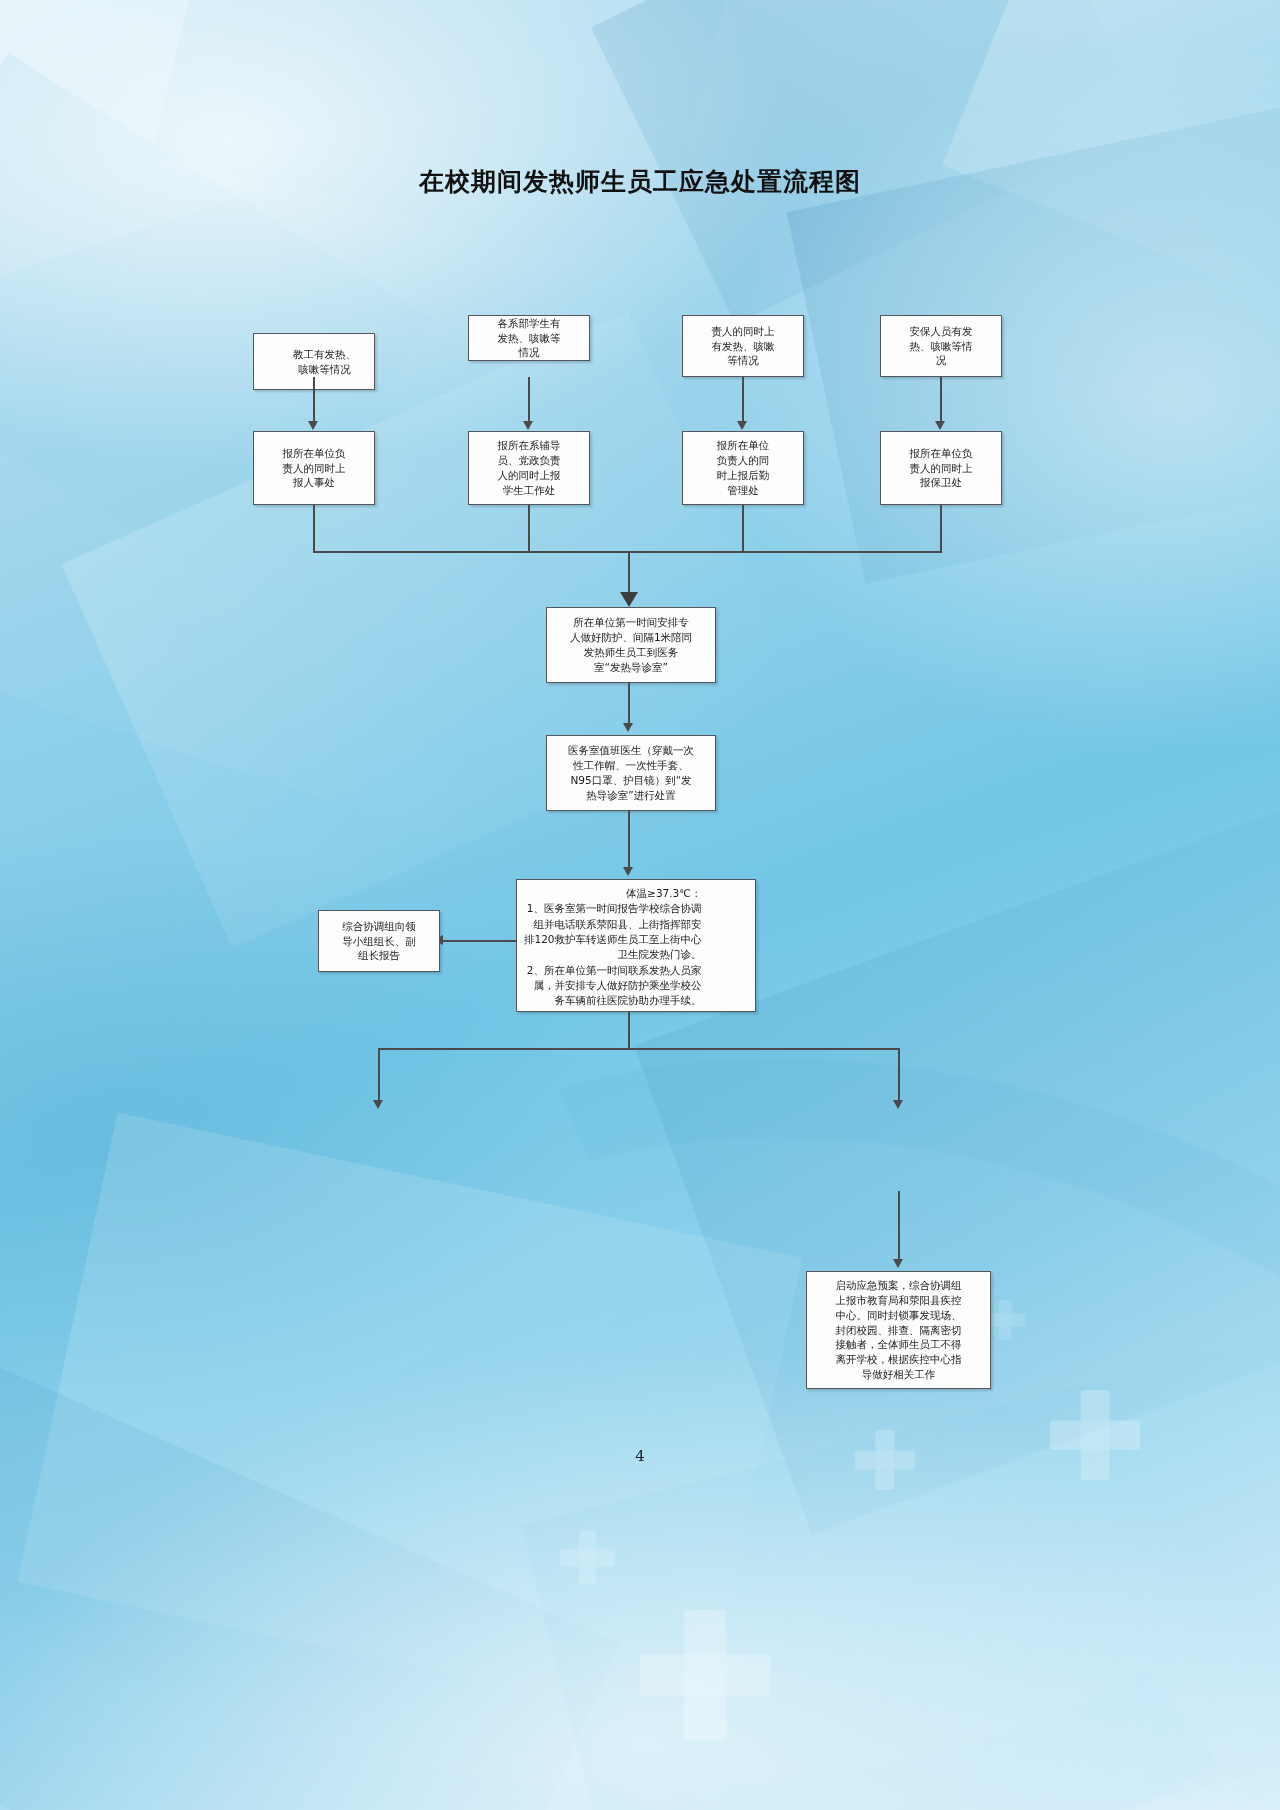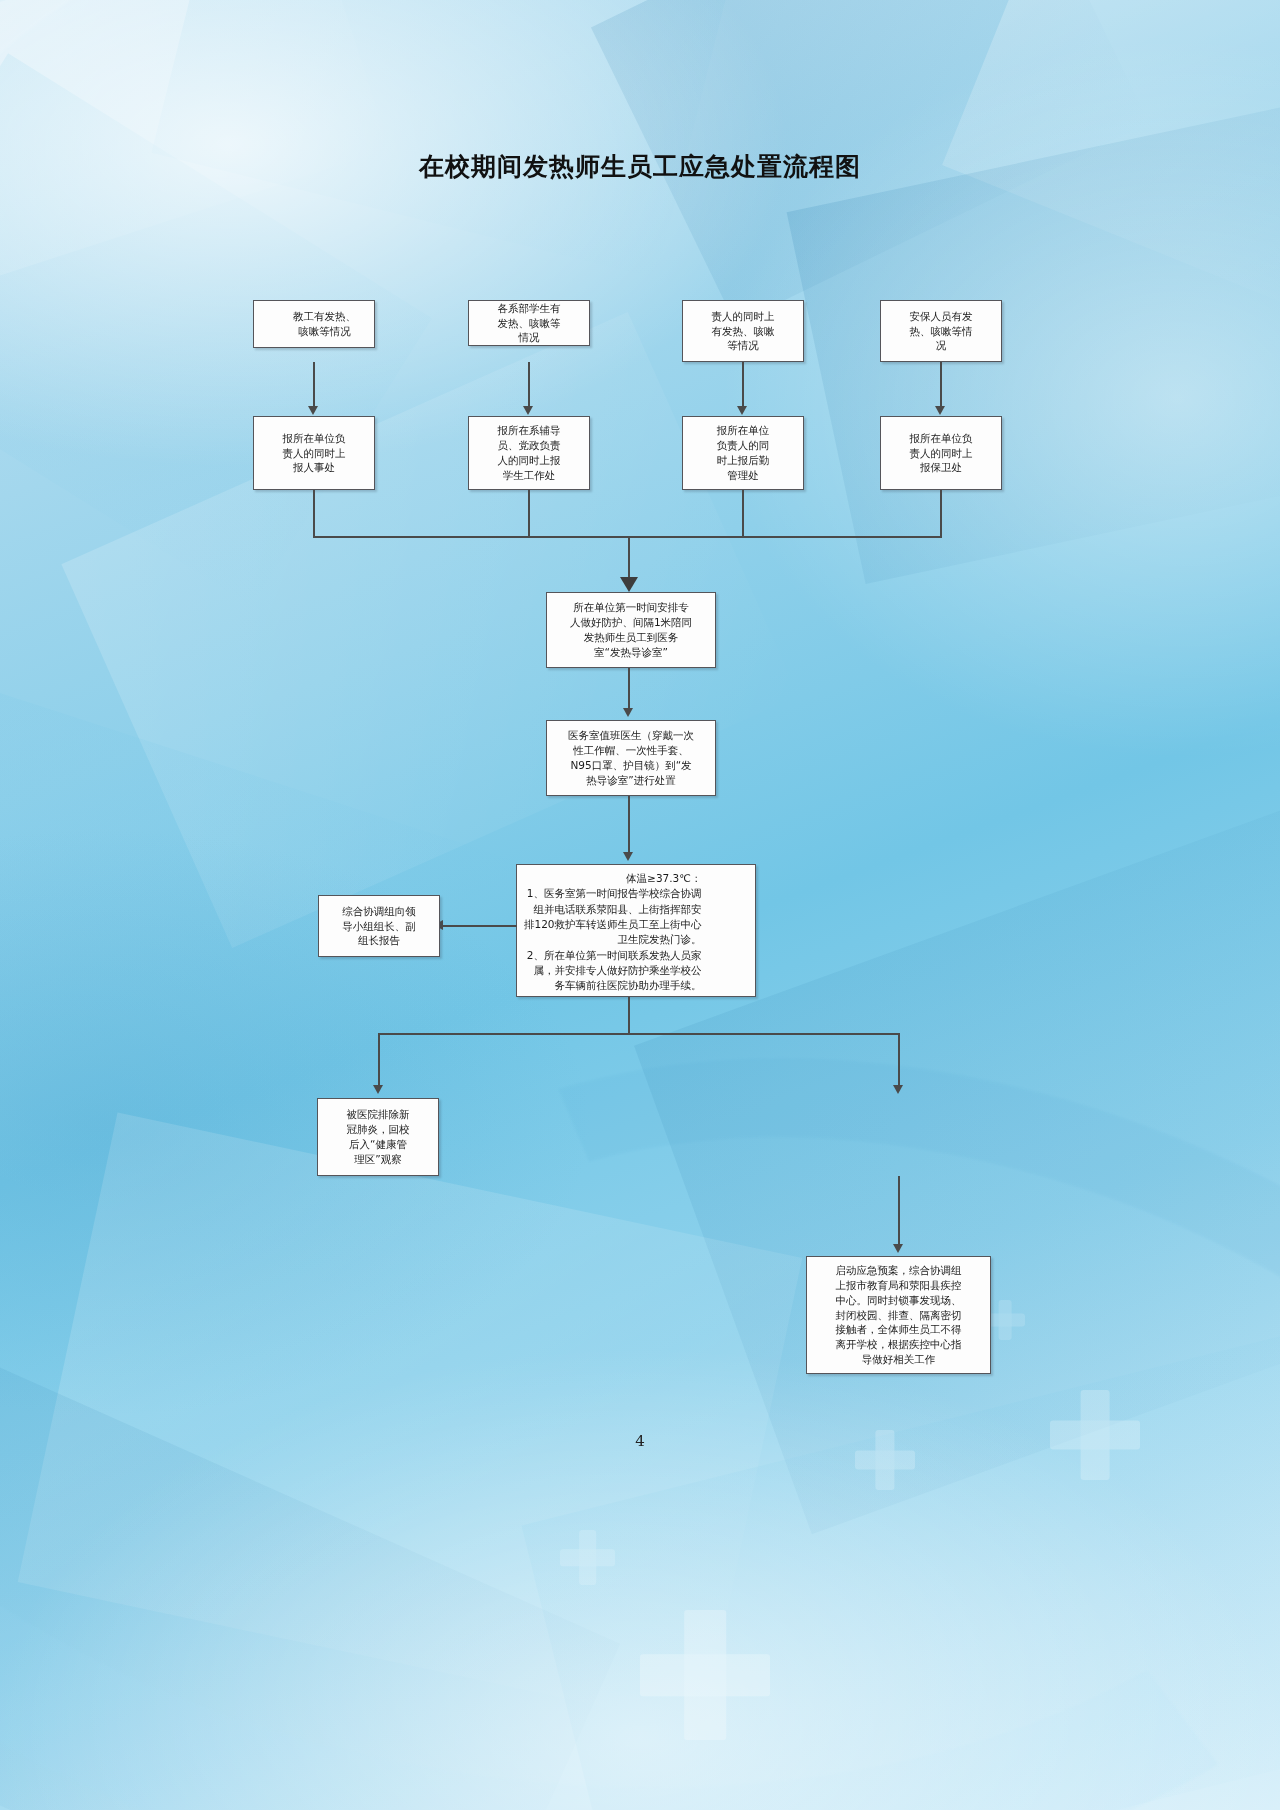--- a/index.html
+++ b/index.html
@@ -38,7 +38,7 @@
   .cross::after{top:50%;left:0;transform:translateY(-50%);height:32%;width:100%;}
 
   
-  .page{position:absolute;inset:0;z-index:5;}
+  .page{position:absolute;inset:0;z-index:5;margin-top:15px;}
 
   .doc-title{
     position:absolute;left:0;right:0;top:150px;

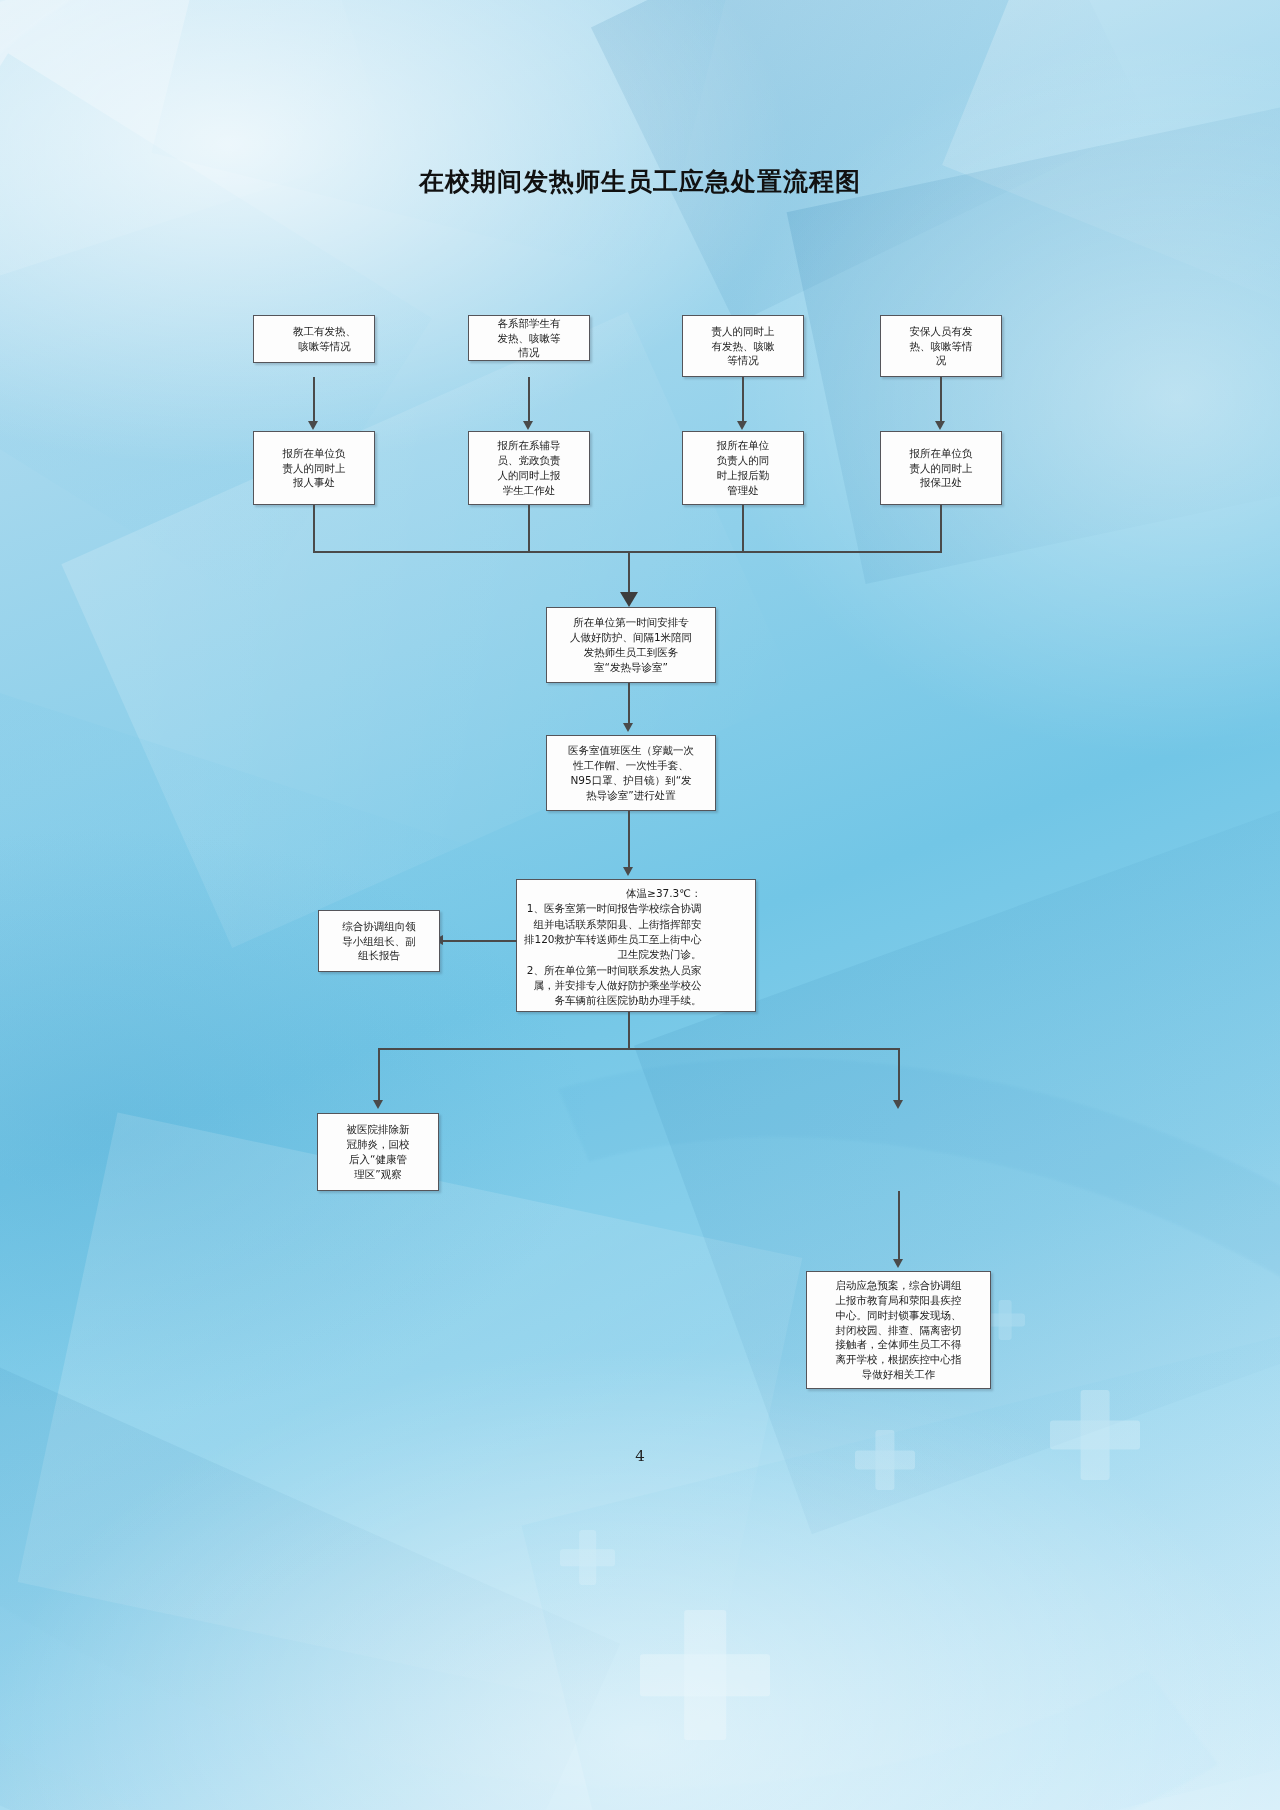--- a/index.html
+++ b/index.html
@@ -134,7 +134,7 @@
 
   <div class="doc-title">在校期间发热师生员工应急处置流程图</div>
 
-  <div class="node" style="left:253px;top:300px;width:122px;height:48px;padding-left:26px;">教工有发热、
+  <div class="node" style="left:253px;top:318px;width:122px;height:57px;padding-left:26px;">教工有发热、
 咳嗽等情况</div>
   <div class="node" style="left:468px;top:300px;width:122px;height:46px;">各系部学生有
 发热、咳嗽等

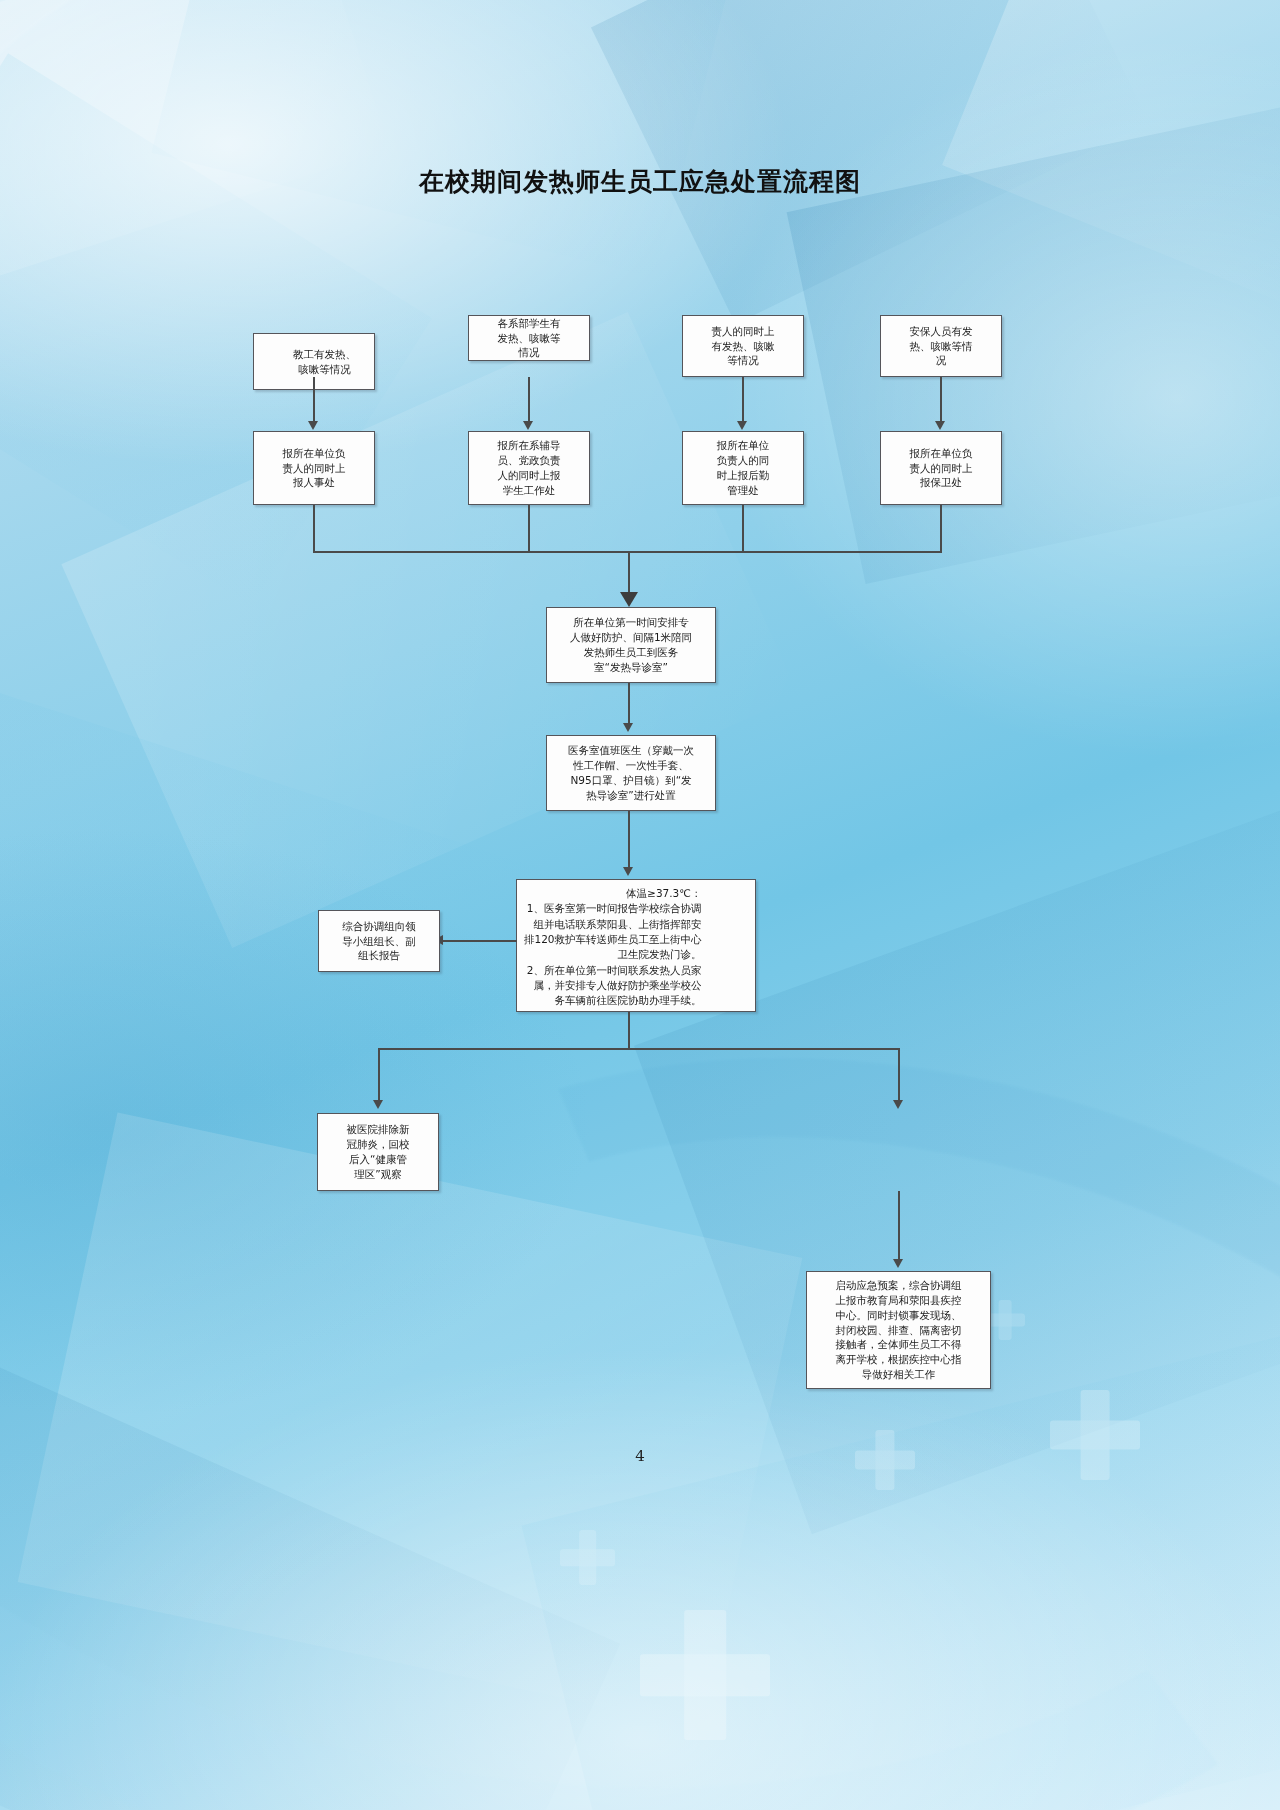--- a/index.html
+++ b/index.html
@@ -217,10 +217,6 @@
   <div class="ln v" style="left:898px;top:1033px;height:54px;"></div>
   <div class="arrow" style="left:893px;top:1085px;"></div>
 
-  <div class="node" style="left:317px;top:1098px;width:122px;height:78px;">被医院排除新
-冠肺炎，回校
-后入“健康管
-理区”观察</div>
 
 
   <div class="ln v" style="left:898px;top:1176px;height:70px;"></div>

